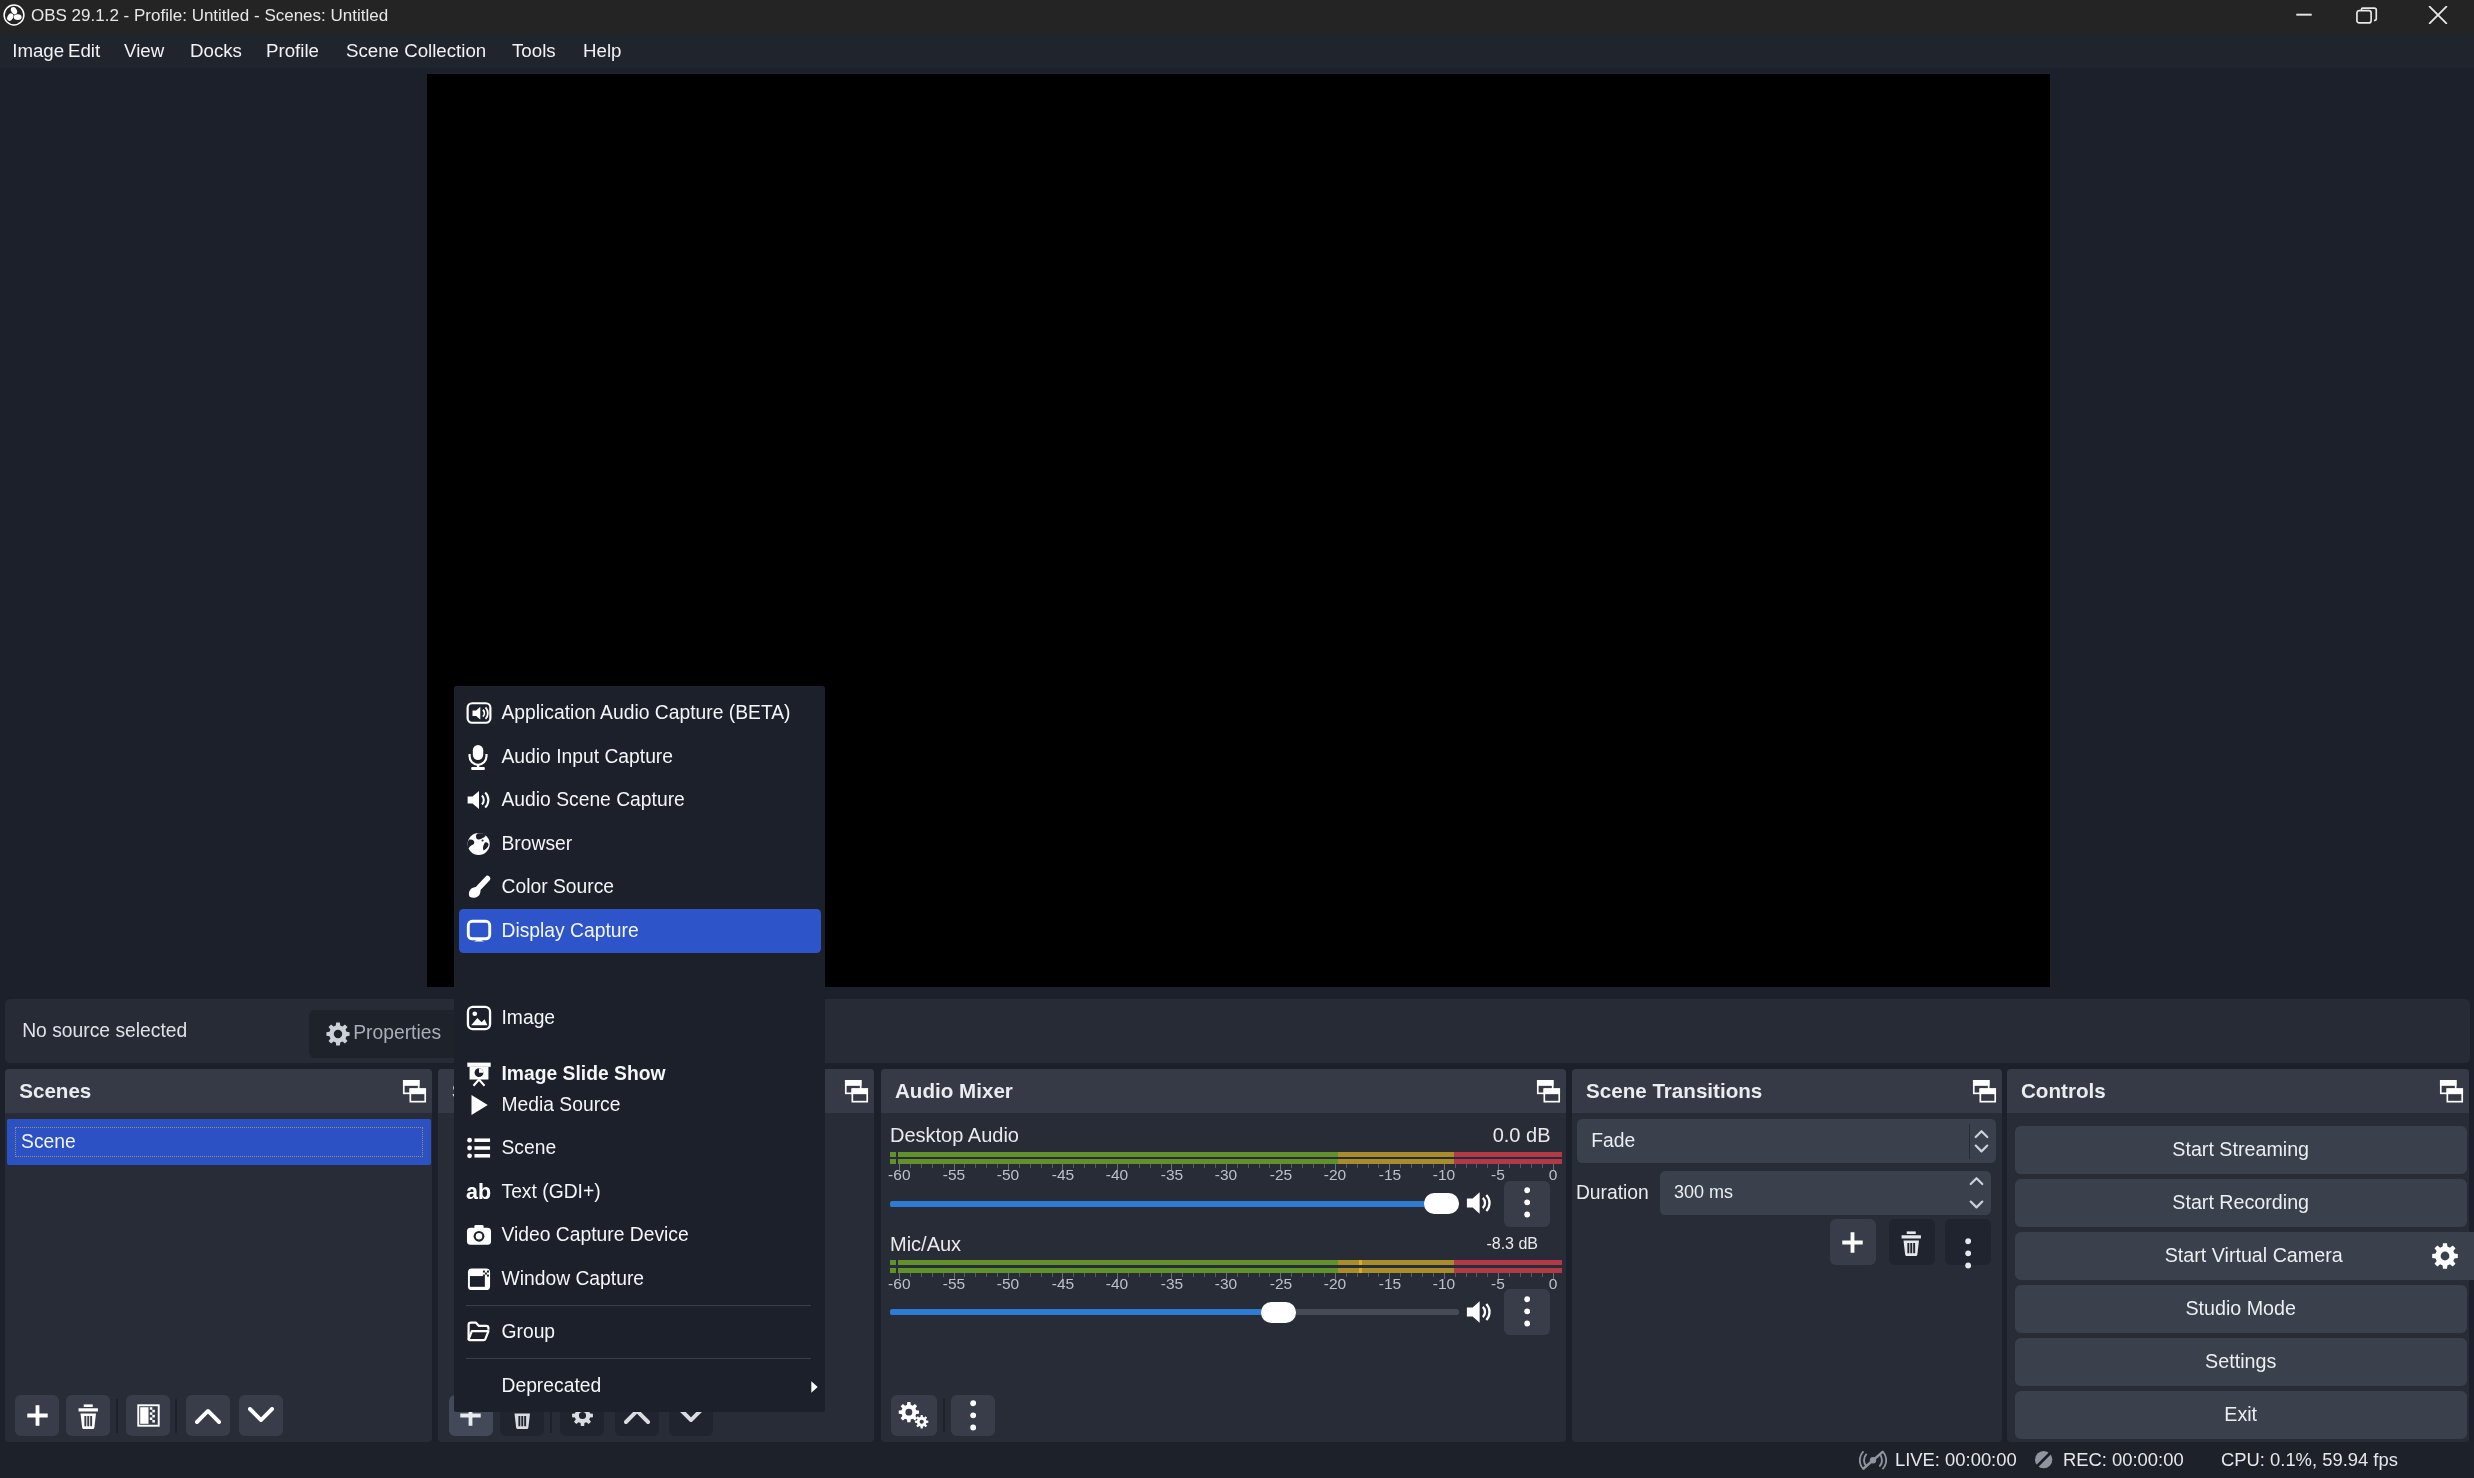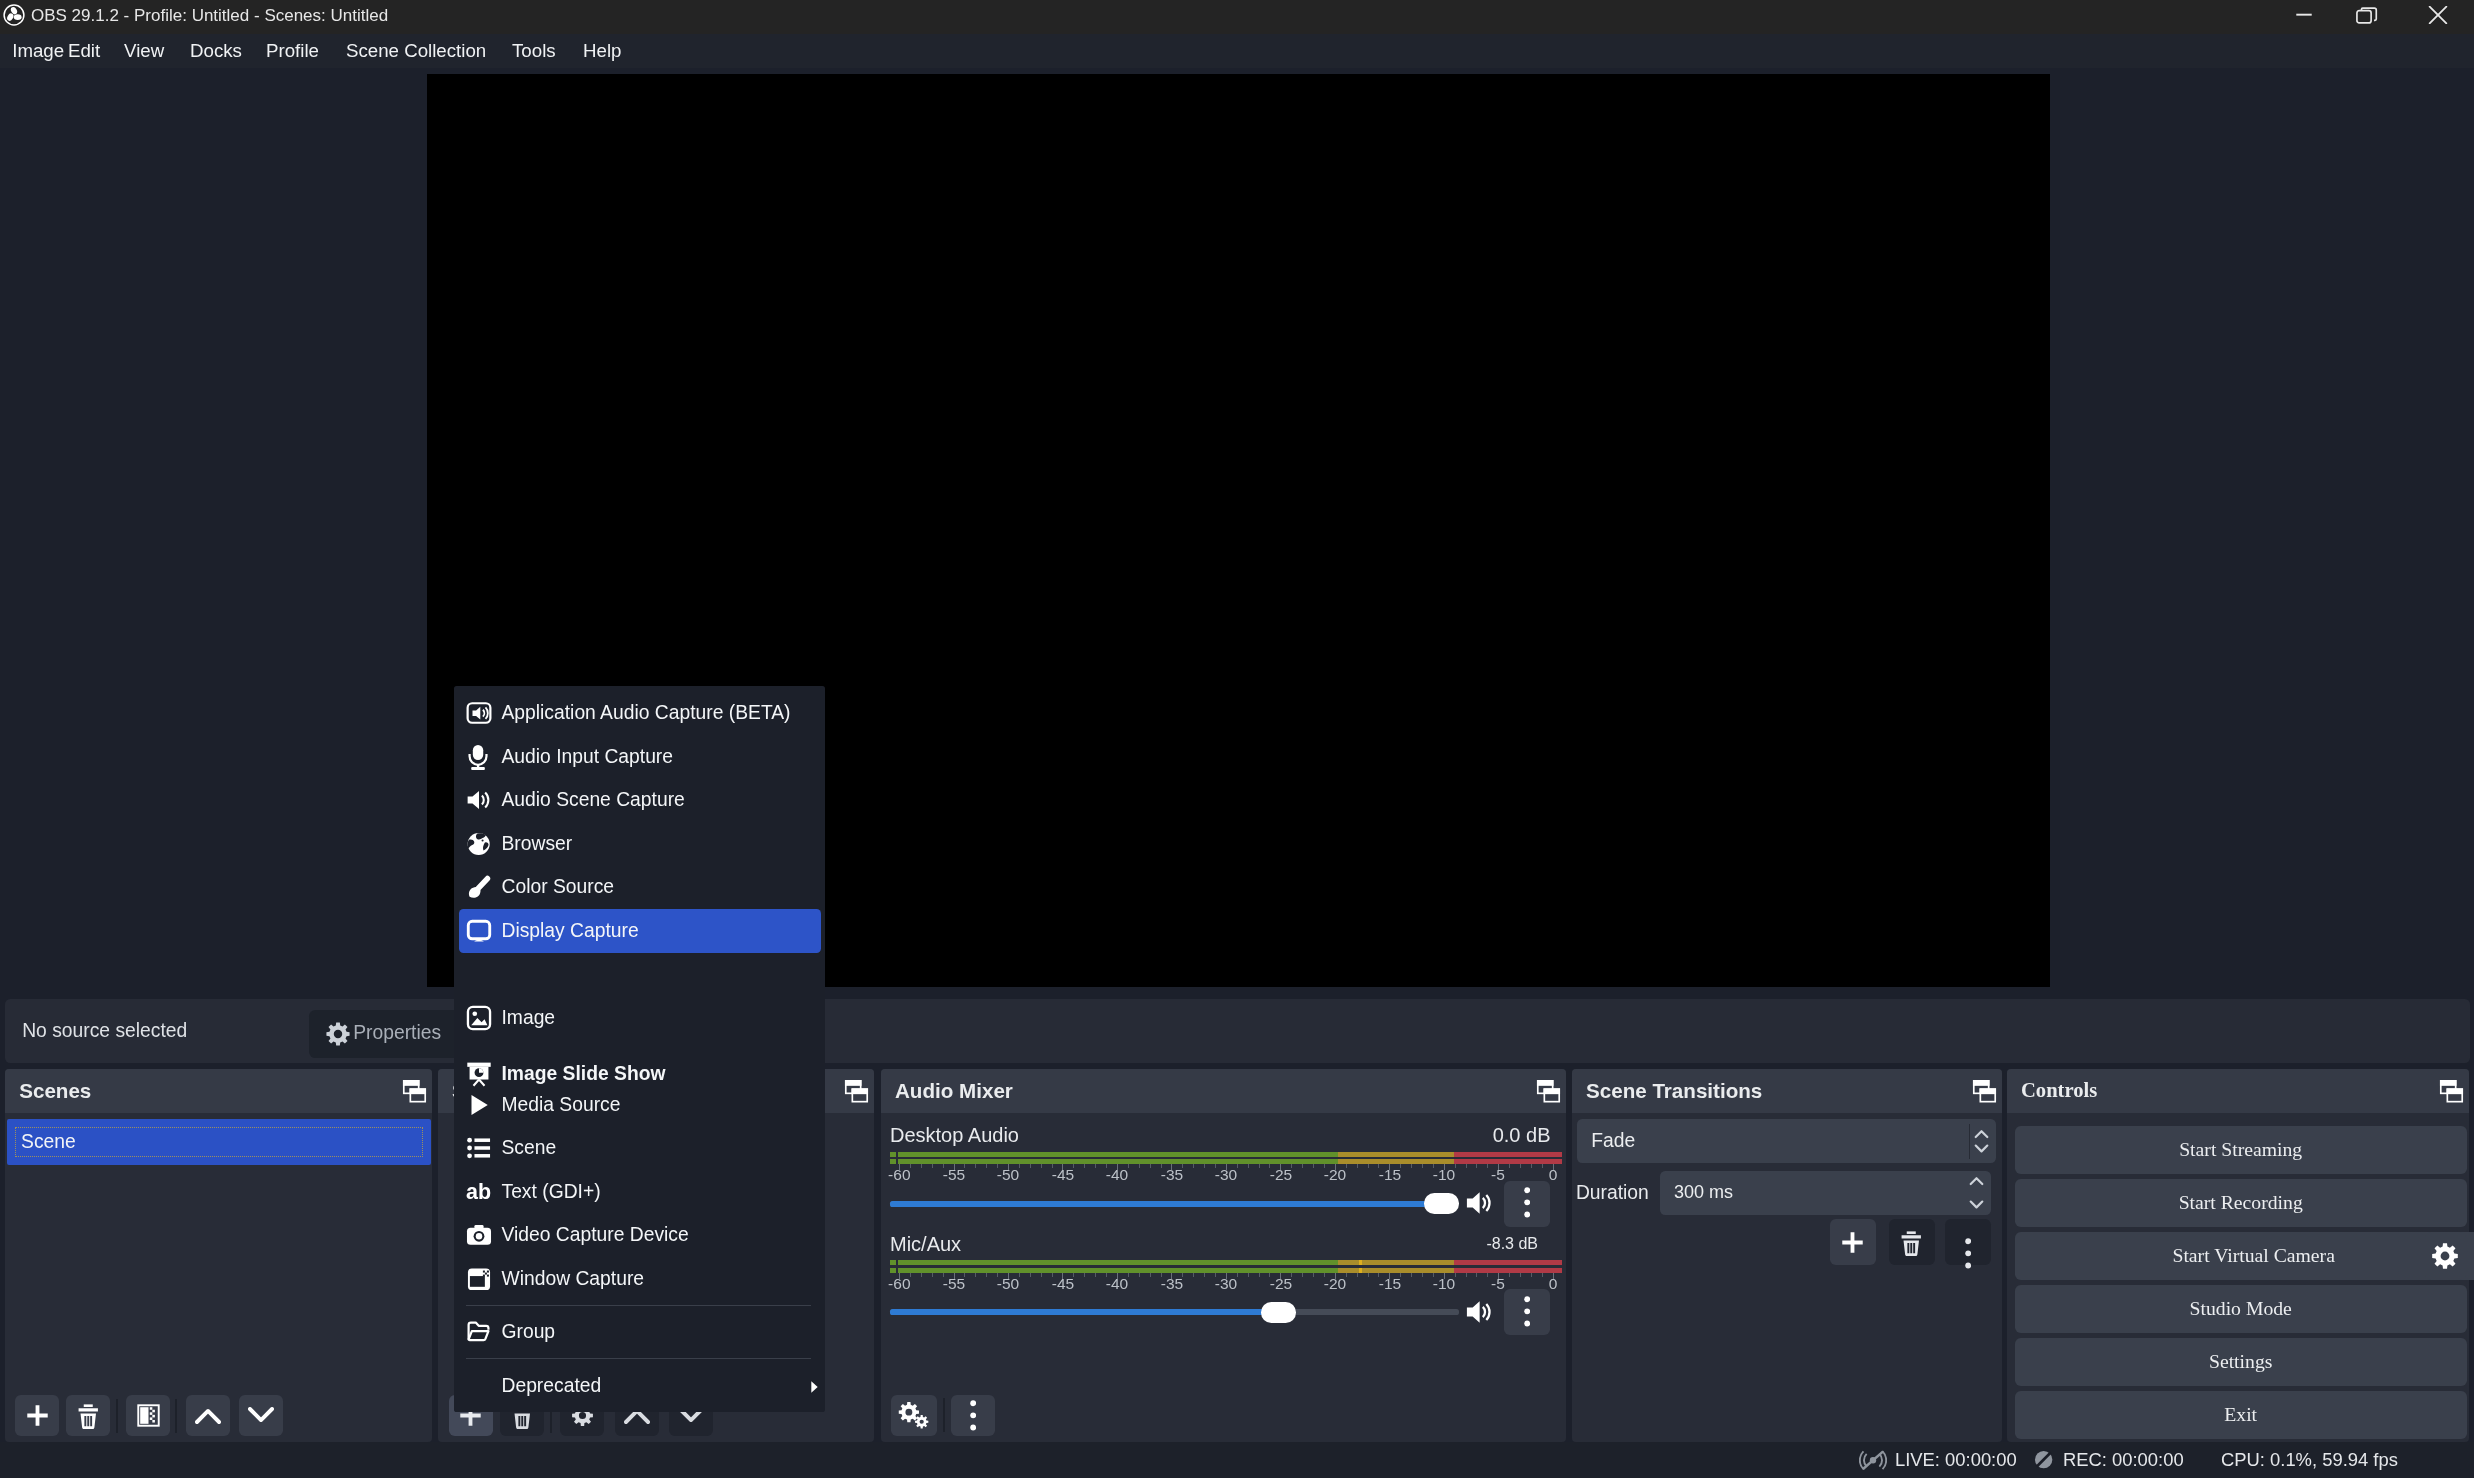--- a/index.html
+++ b/index.html
@@ -482,7 +482,7 @@
     </svg>
 </div>
 
-<div class="panel" style="left:2007px;width:462px;font-family:Liberation Serif, serif;">
+<div class="panel" style="left:2007px;width:462px;">
   <div class="phead">
       <div class="ptitle">Controls</div>
     <svg class="popout" style="right:5.2px" viewBox="0 0 42 41">

